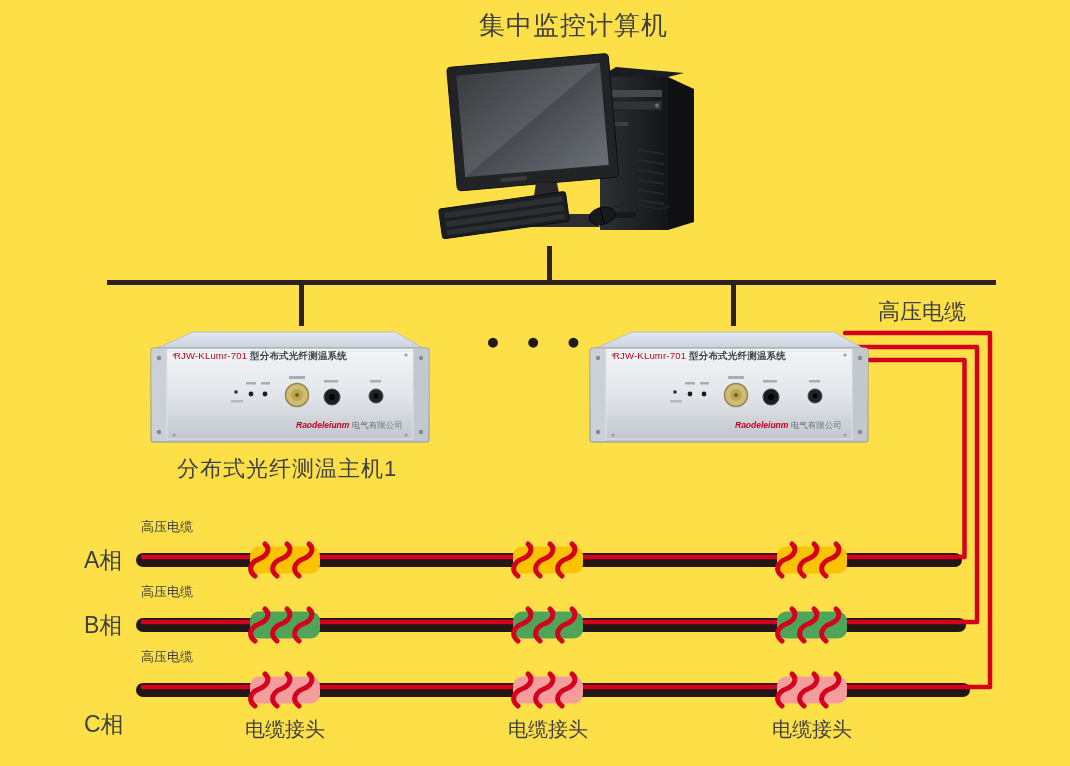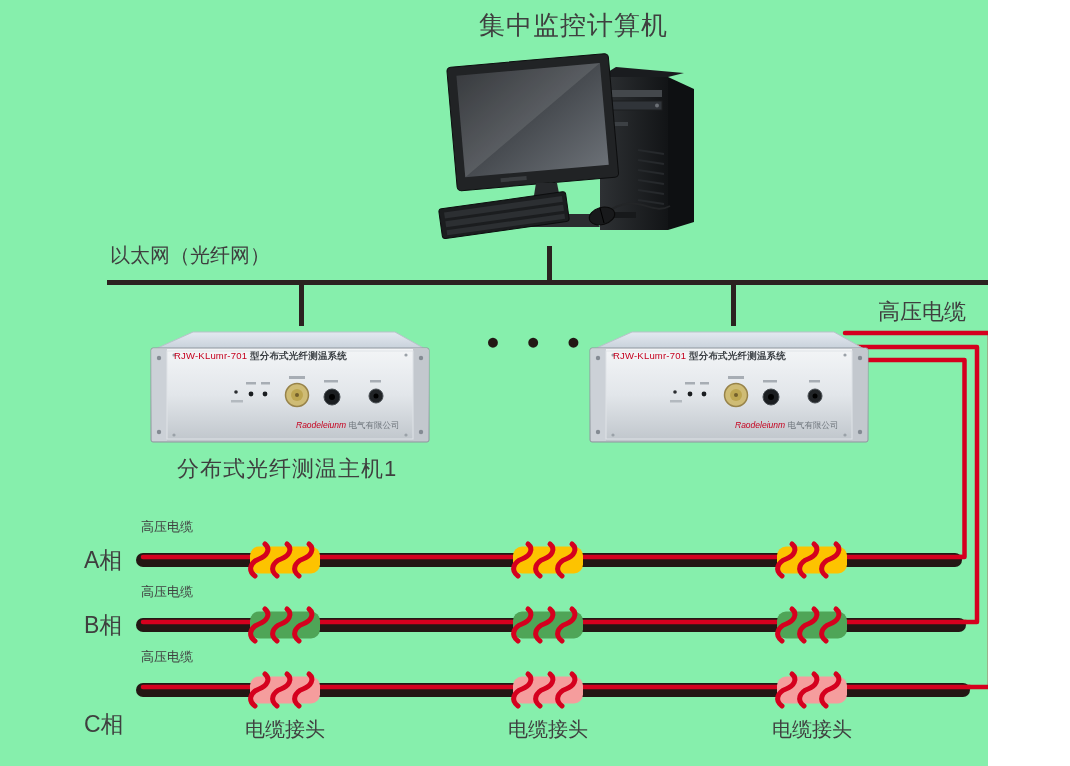--- a/index.html
+++ b/index.html
@@ -3,7 +3,7 @@
 <meta charset="utf-8">
 <style>
   html,body{margin:0;padding:0;background:#fff;}
-  .stage{position:relative;width:988px;height:766px;background:#86efac;overflow:hidden;
+  .stage{position:relative;width:1070px;height:766px;background:#fde047;overflow:hidden;
          font-family:"Liberation Sans","DejaVu Sans",sans-serif;}
   svg.art{position:absolute;left:0;top:0;}
   .t{position:absolute;color:var(--text,#3f3f3f);white-space:nowrap;line-height:1.15;}

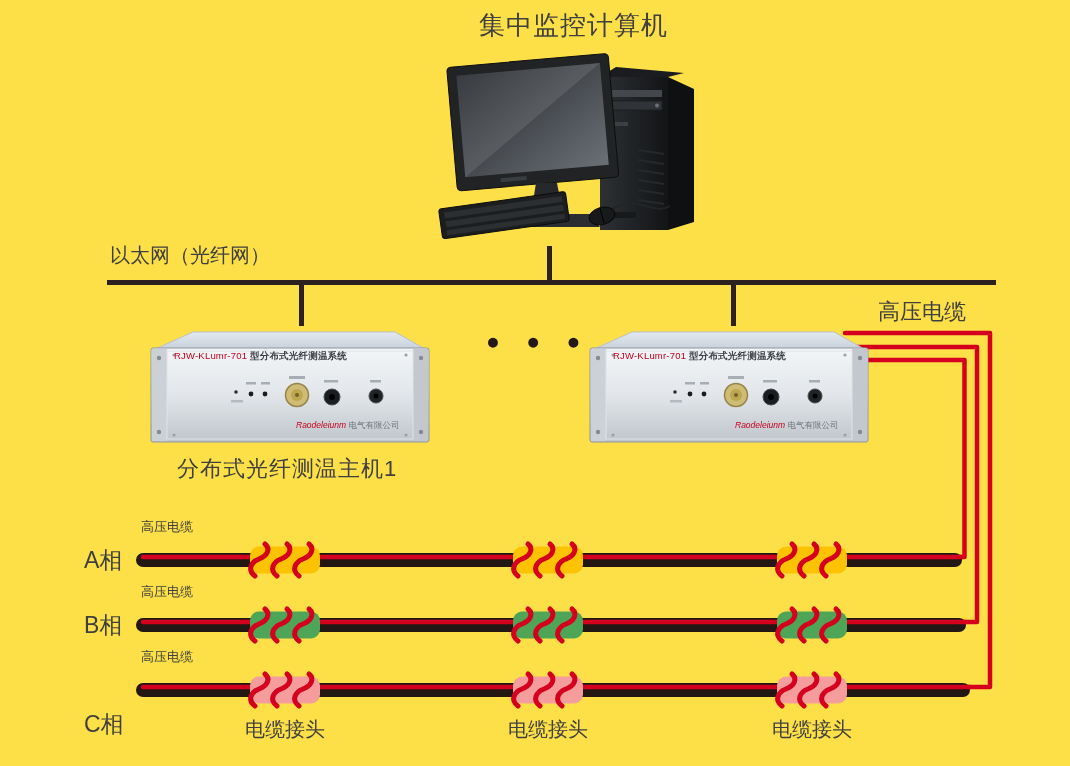--- a/index.html
+++ b/index.html
@@ -219,7 +219,6 @@
   </svg>
 
   <div class="t title">集中监控计算机</div>
-  <div class="t eth">以太网（光纤网）</div>
   <div class="t fiber">高压电缆</div>
   <div class="t dots">● ● ●</div>
 

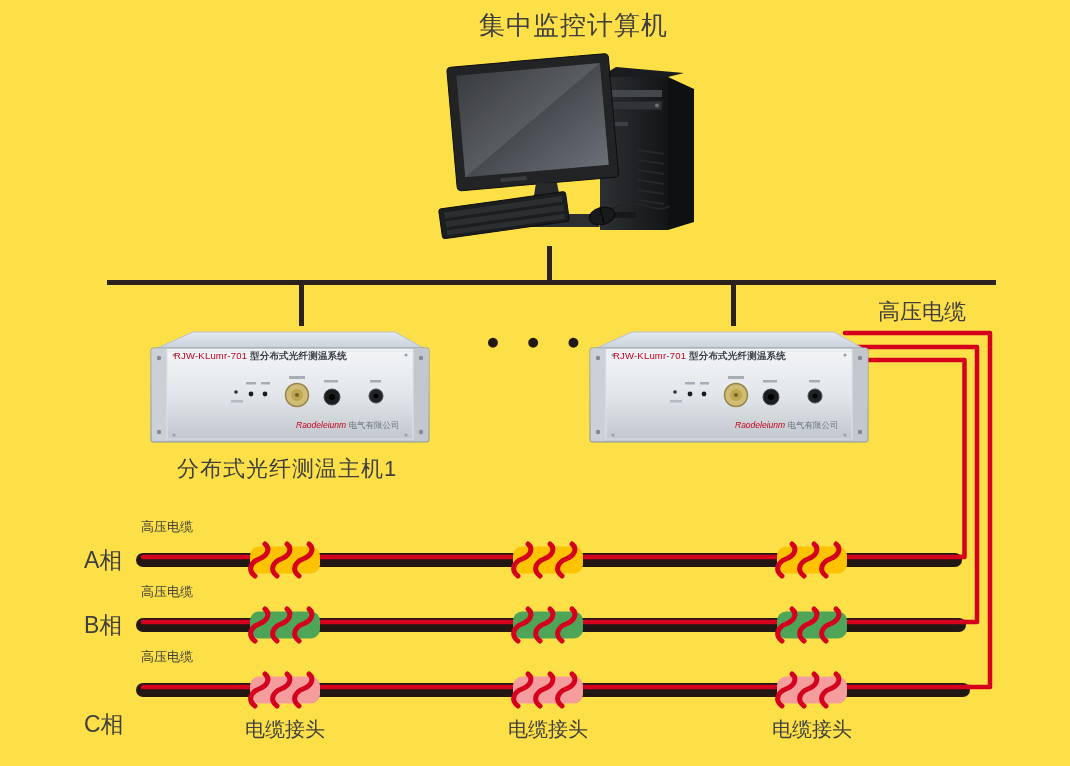--- a/index.html
+++ b/index.html
@@ -24,7 +24,7 @@
   .model .dk{color:#3a3f44;font-weight:bold;}
   .m1{left:174px}.mN{left:613px}
   .brand{position:absolute;top:420px;font-size:8.5px;white-space:nowrap;}
-  .brand .red{color:#c5001e;font-weight:normal;font-style:italic;}
+  .brand .red{color:#c5001e;font-weight:bold;font-style:italic;}
   .brand .gy{color:#6e757c;}
   .b1{left:296px}.bN{left:735px}
   

